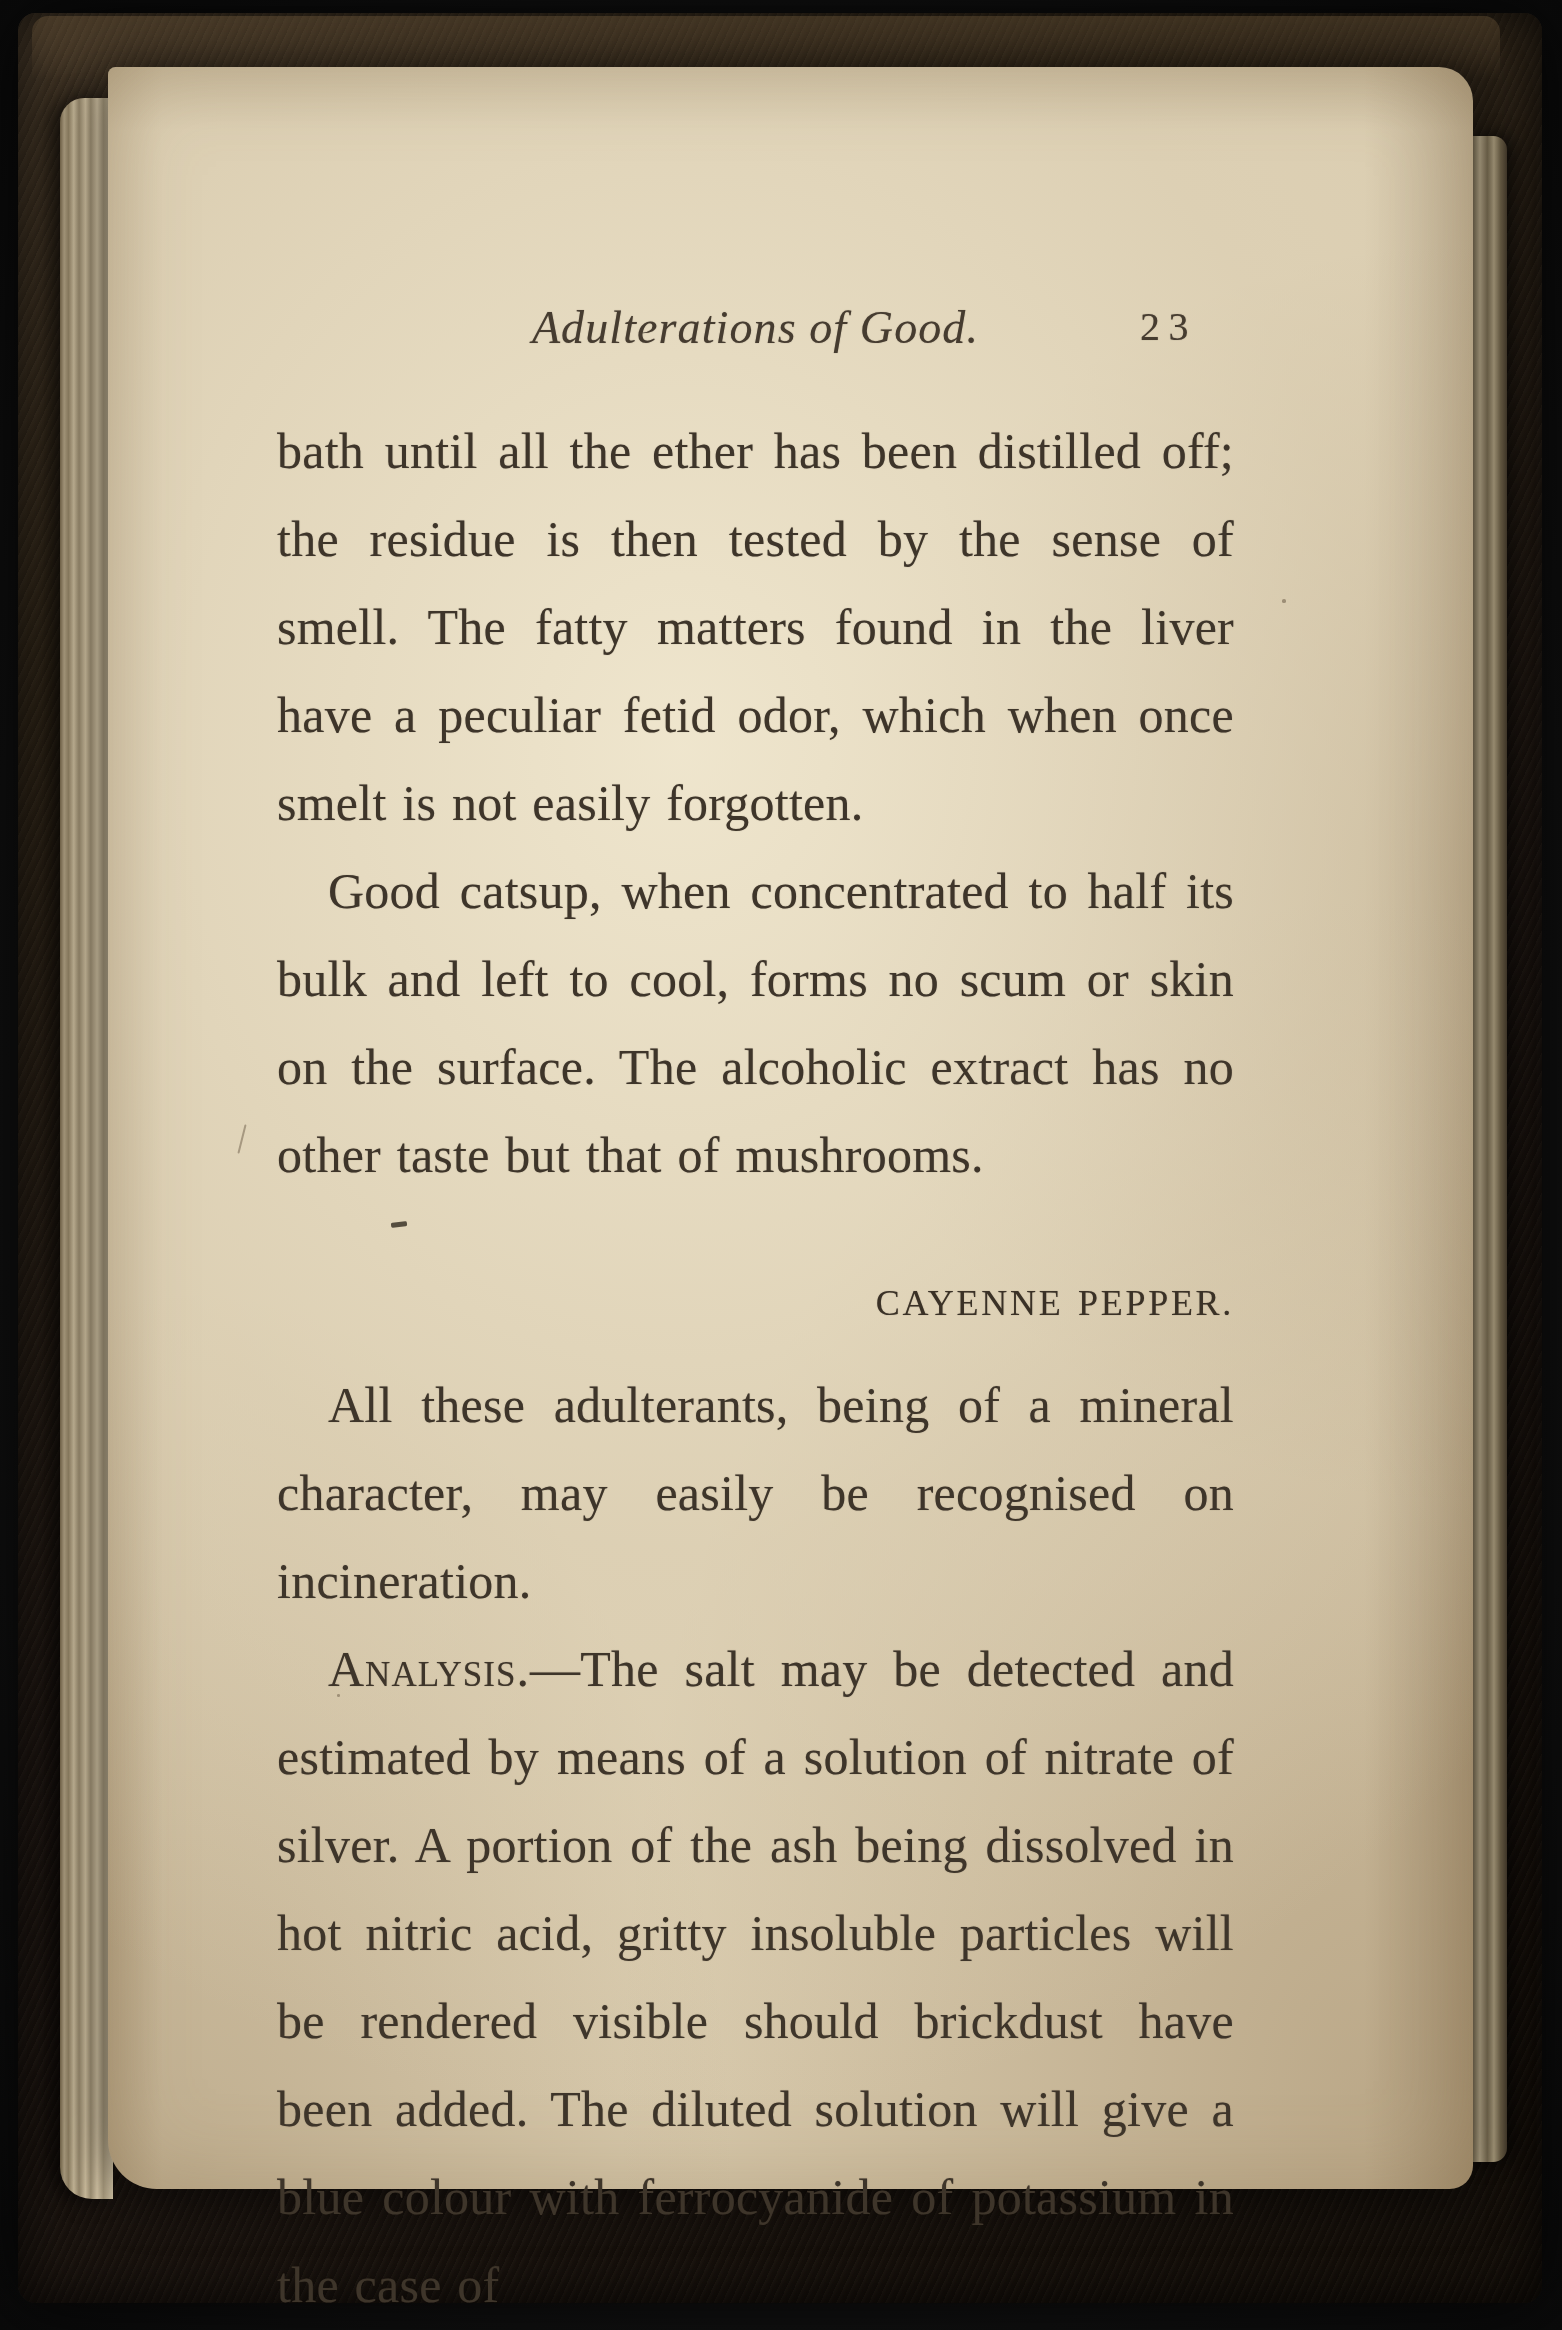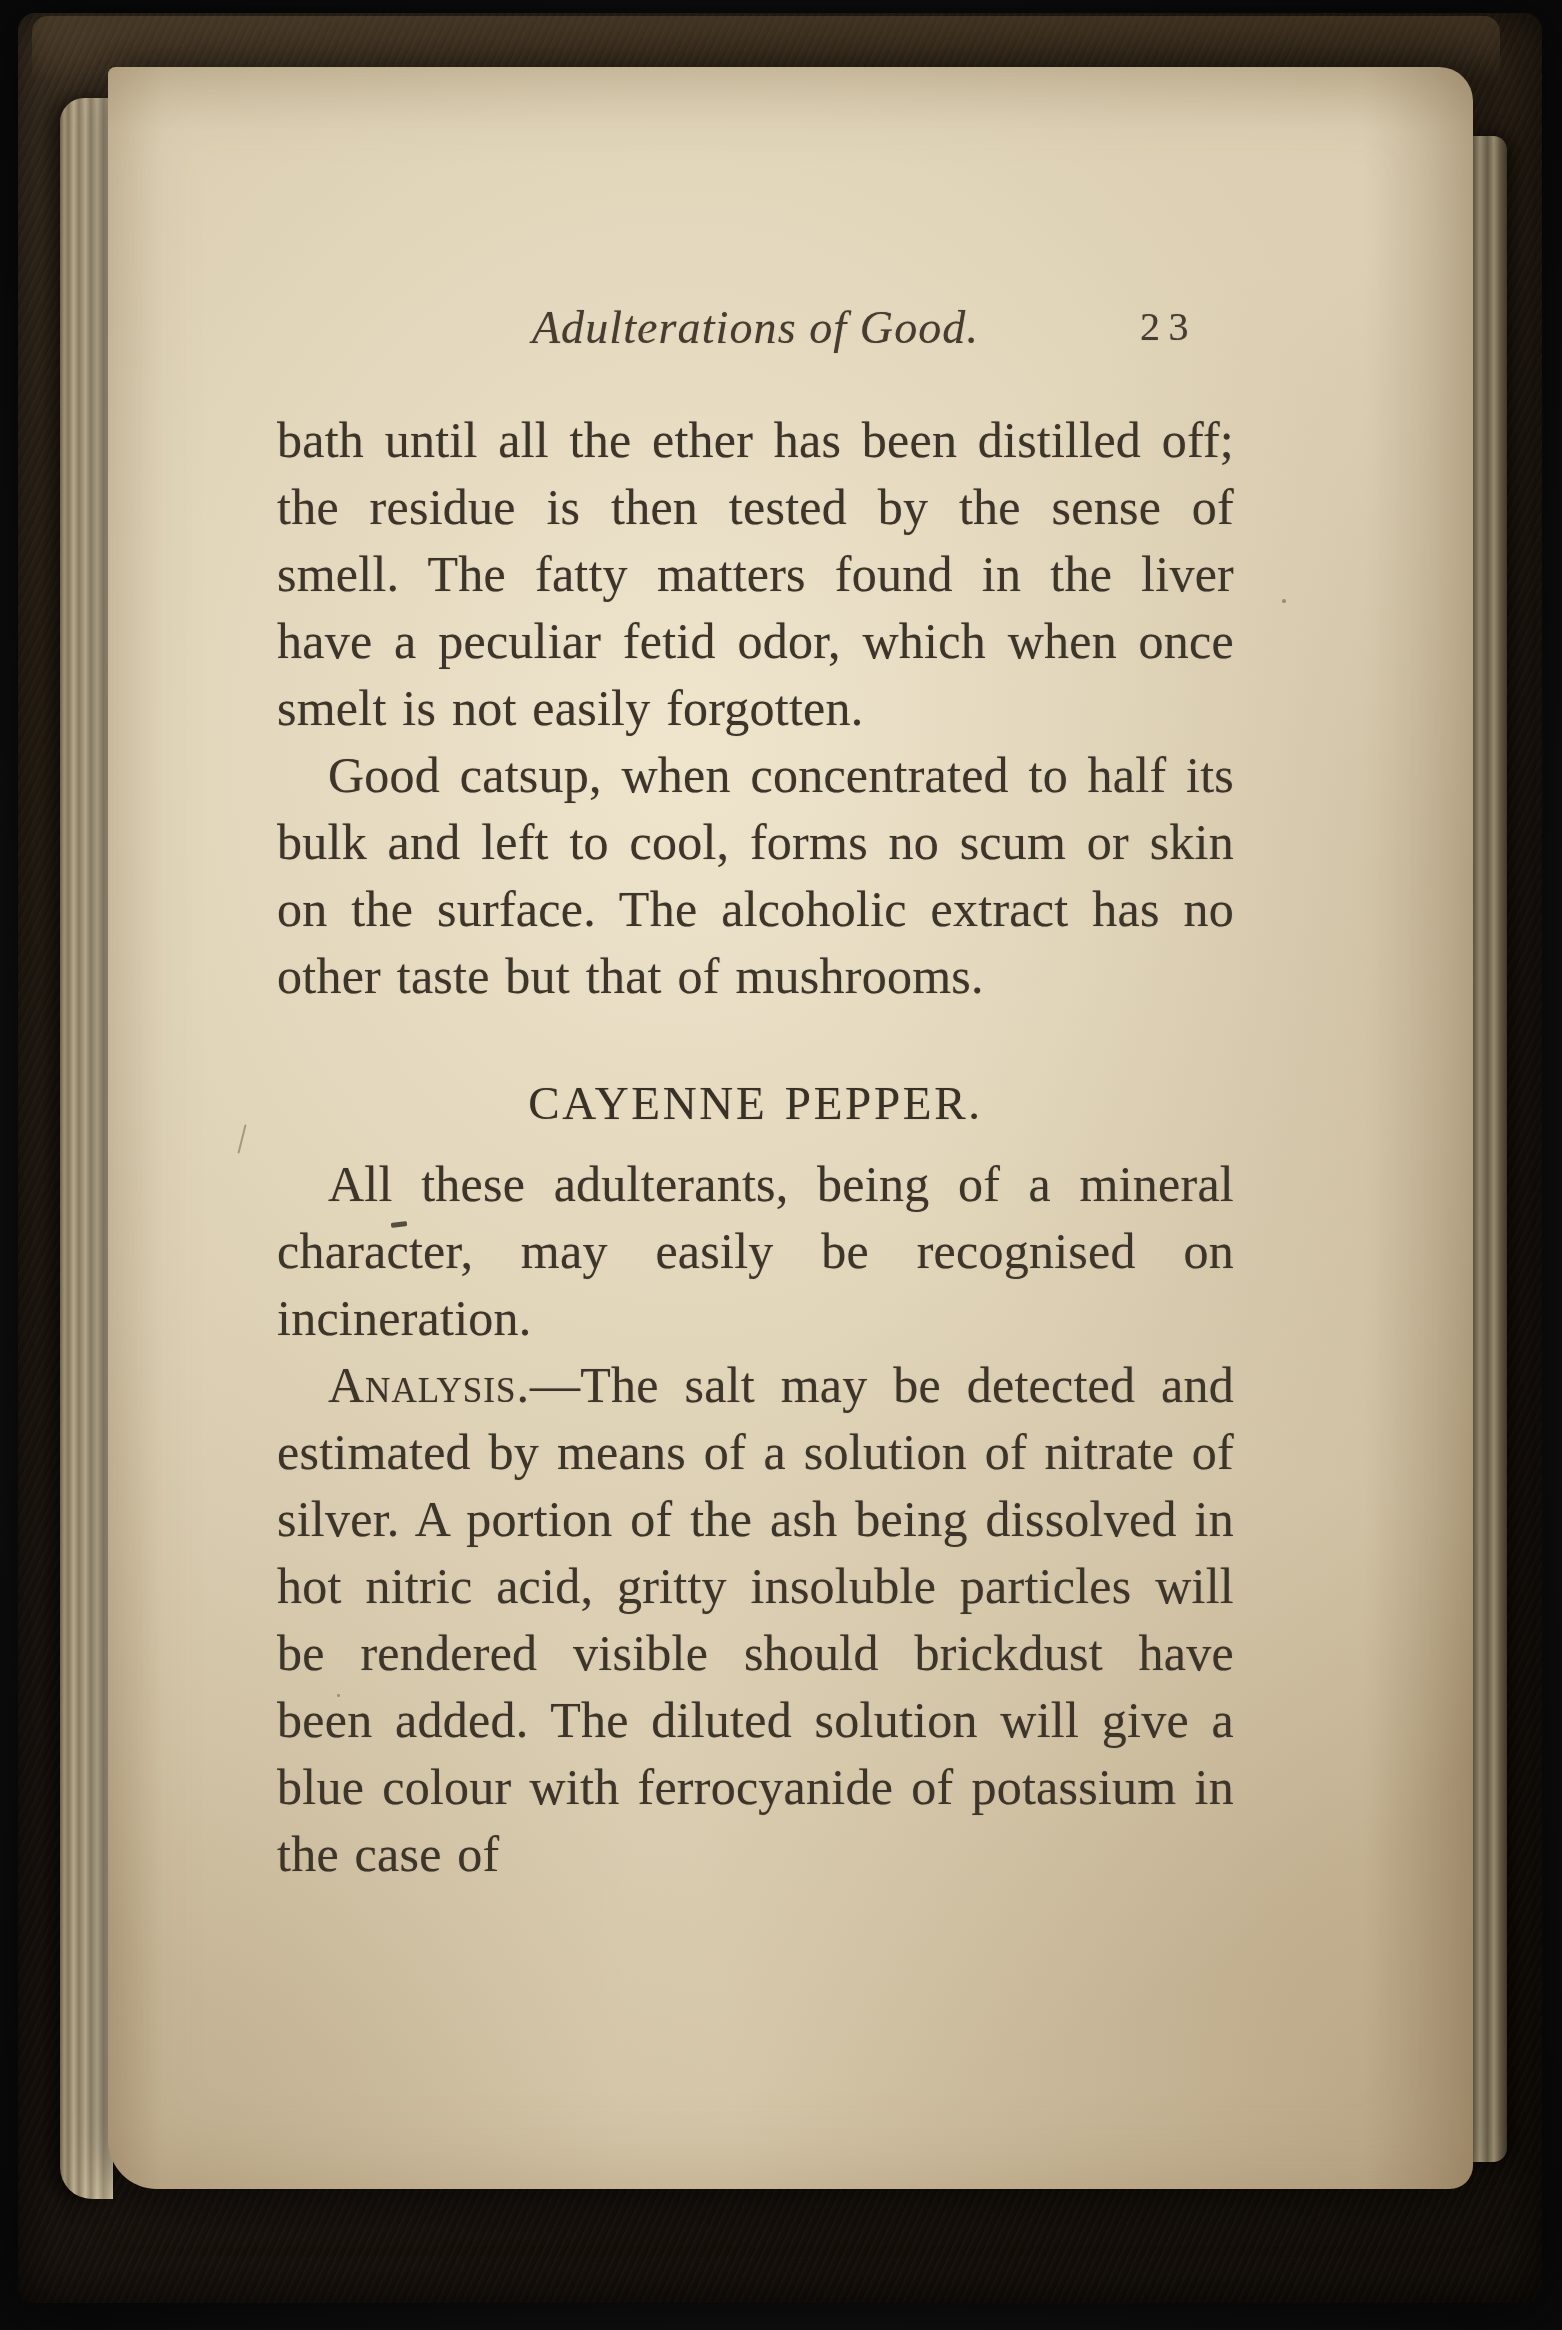--- a/index.html
+++ b/index.html
@@ -87,7 +87,7 @@
   .text-block{
     position:absolute;left:169px;top:340px;width:957px;
     color:#3e352a;
-    font-size:50px;line-height:67px;
+    font-size:50px;line-height:88px;
     text-align:justify;
     word-spacing:.06em;letter-spacing:.005em;
     text-shadow:0 0 1.1px rgba(62,53,42,.40);

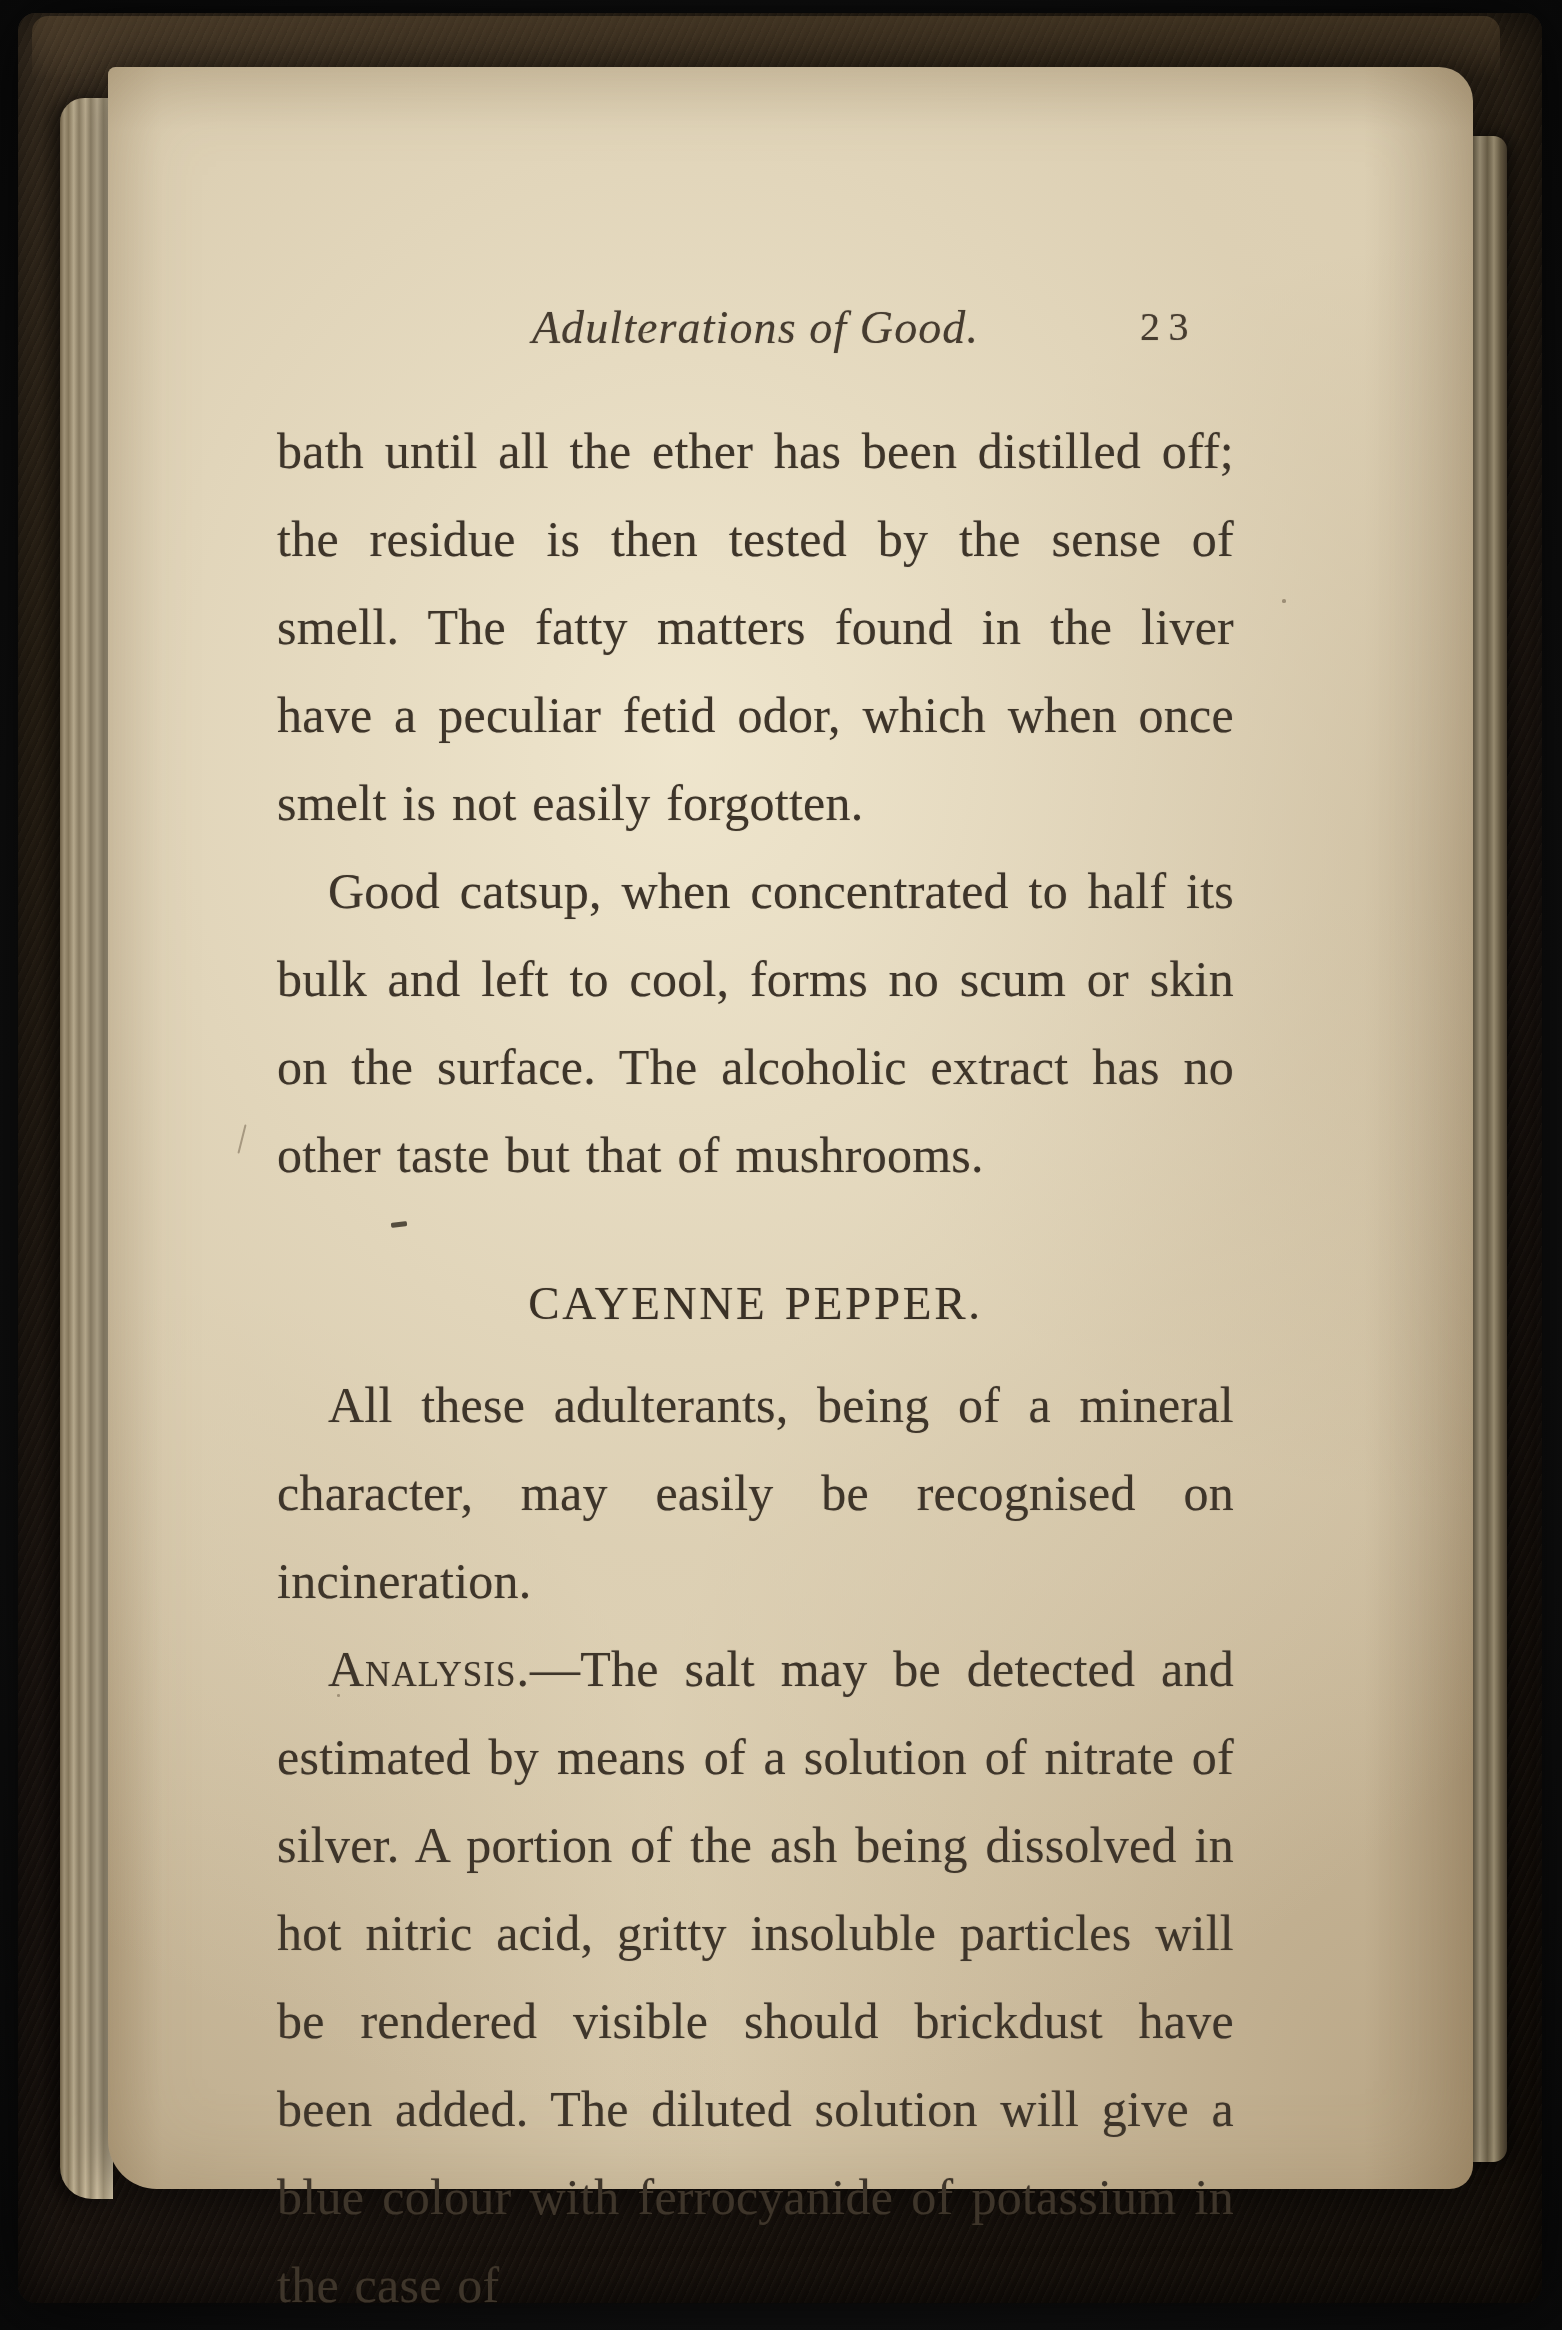--- a/index.html
+++ b/index.html
@@ -98,7 +98,7 @@
   .italic{font-style:italic;}
   .section-heading{
     margin-top:60px !important;margin-bottom:14px !important;
-    font-size:47px;letter-spacing:2.7px;text-align:center;
+    font-size:36px;letter-spacing:2.7px;text-align:right;
     color:#3a3126;
   }
 

